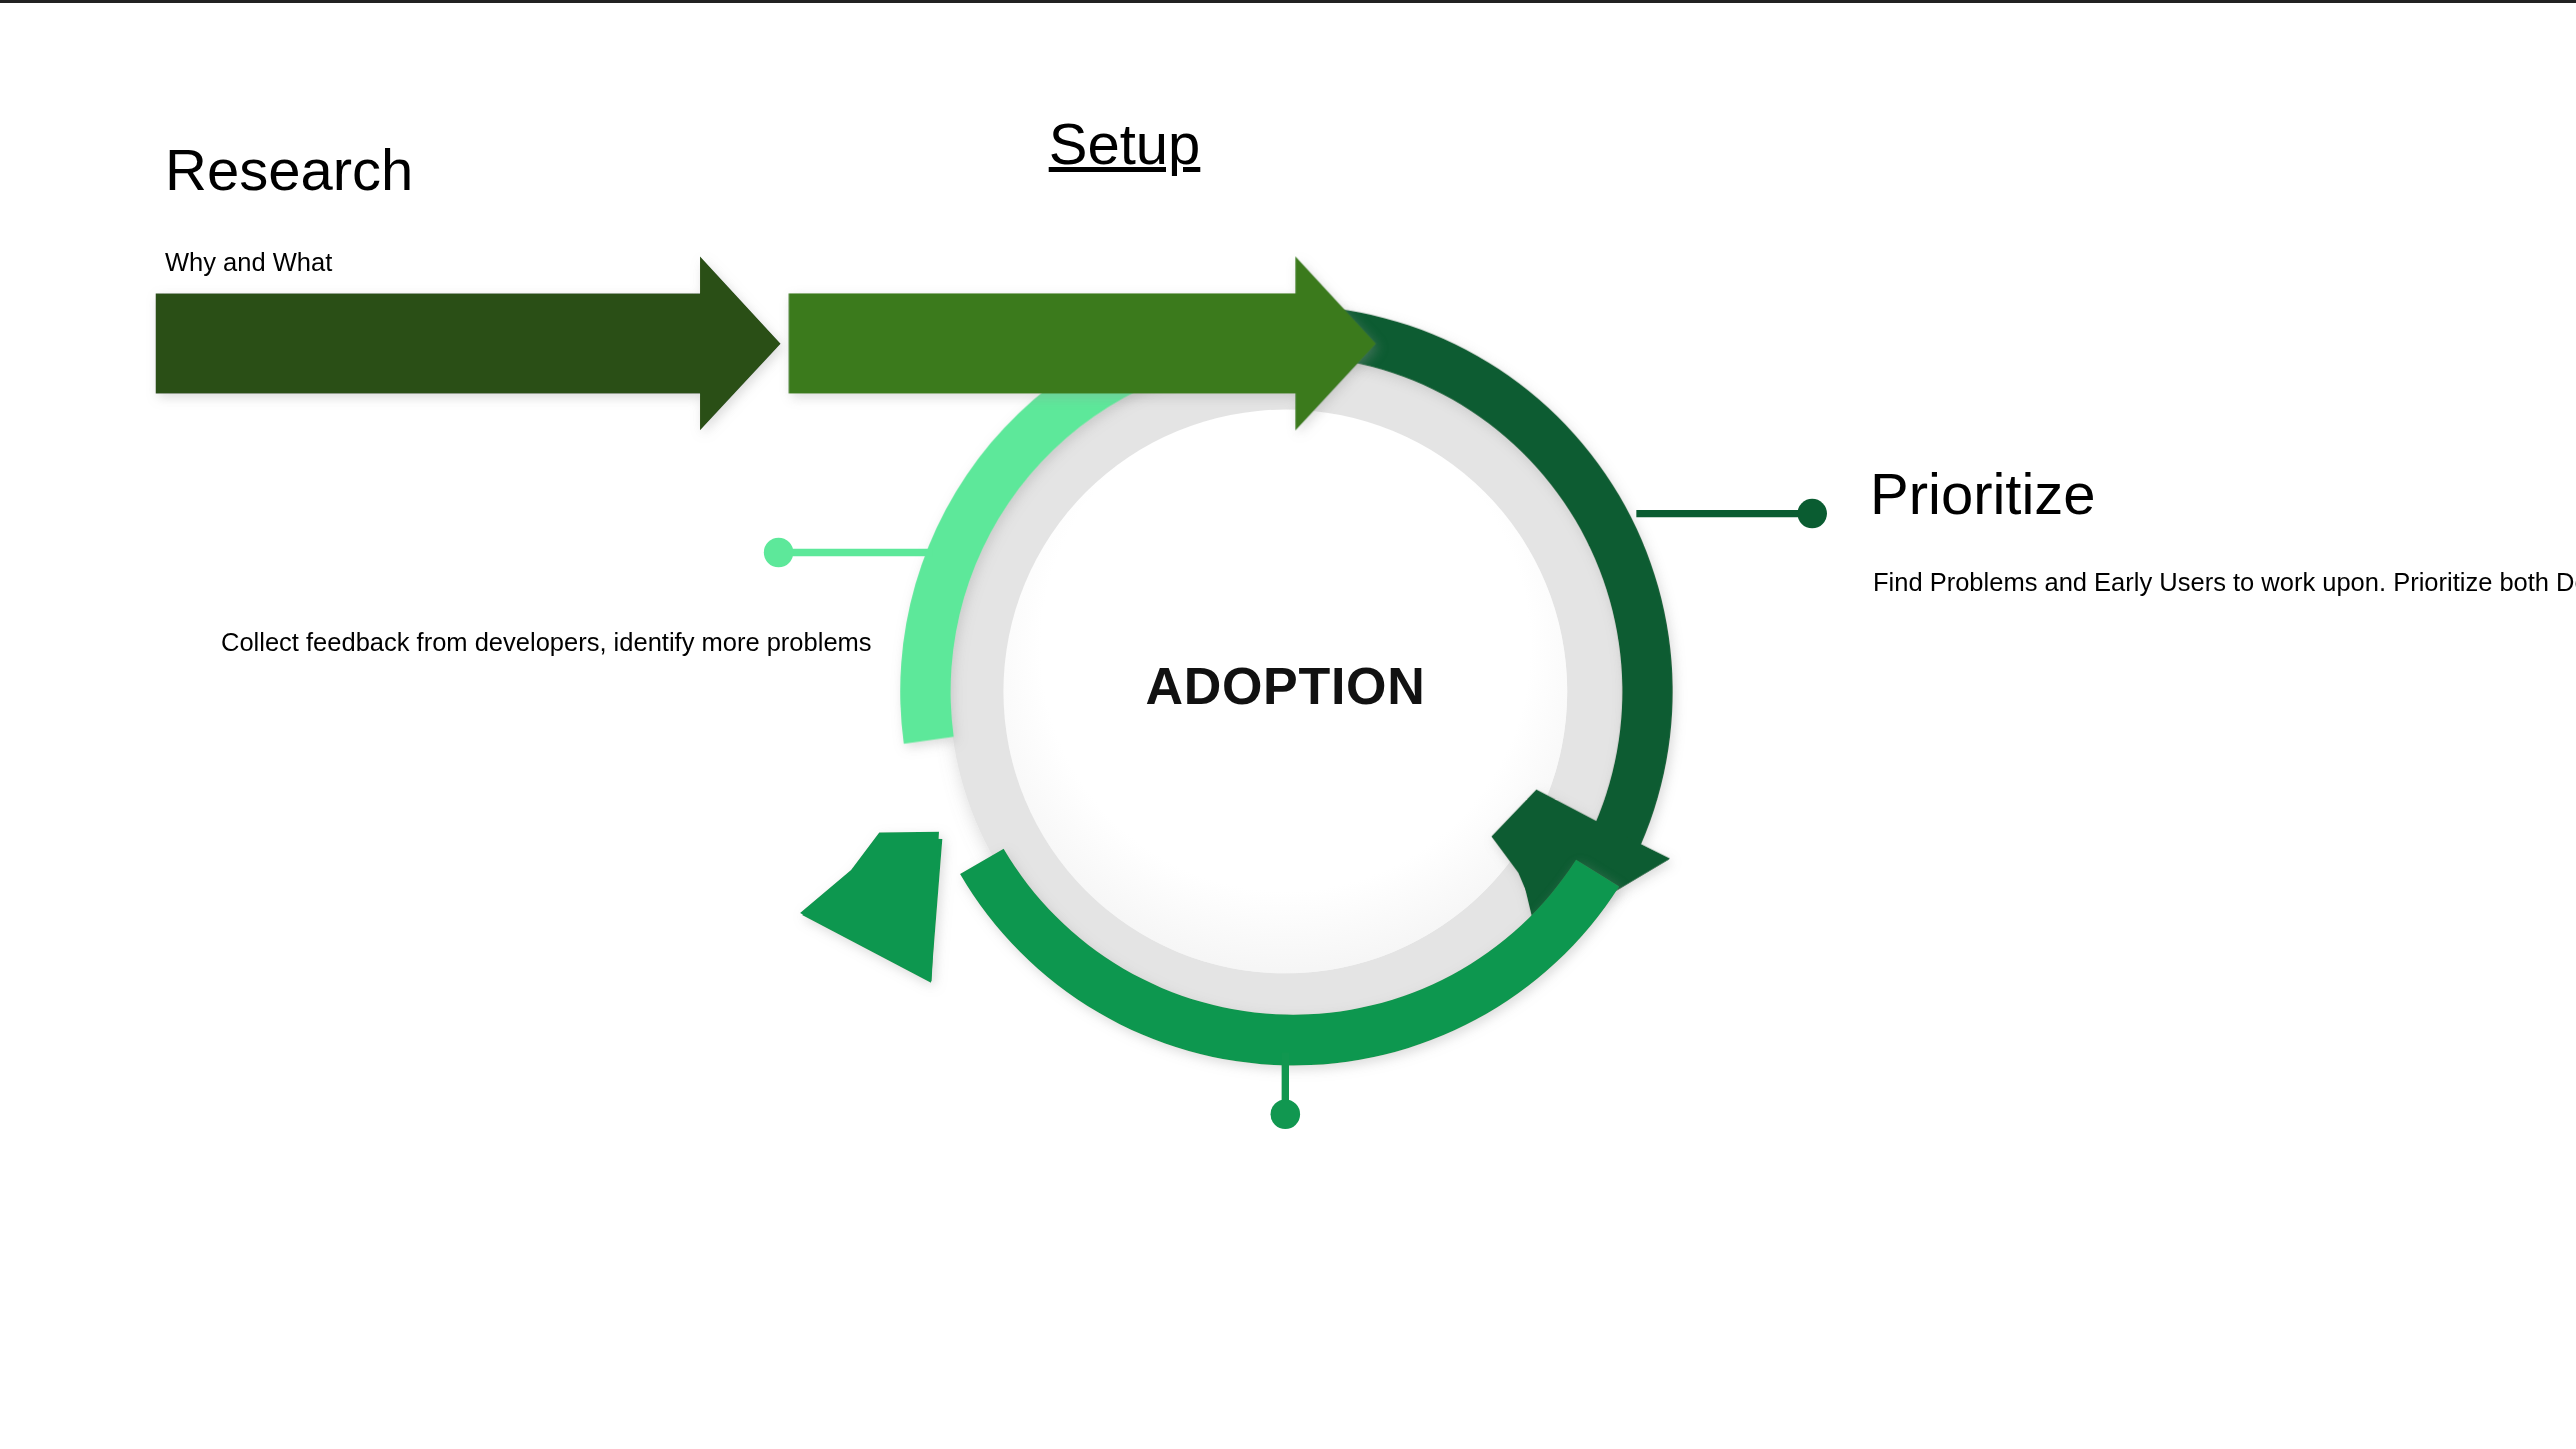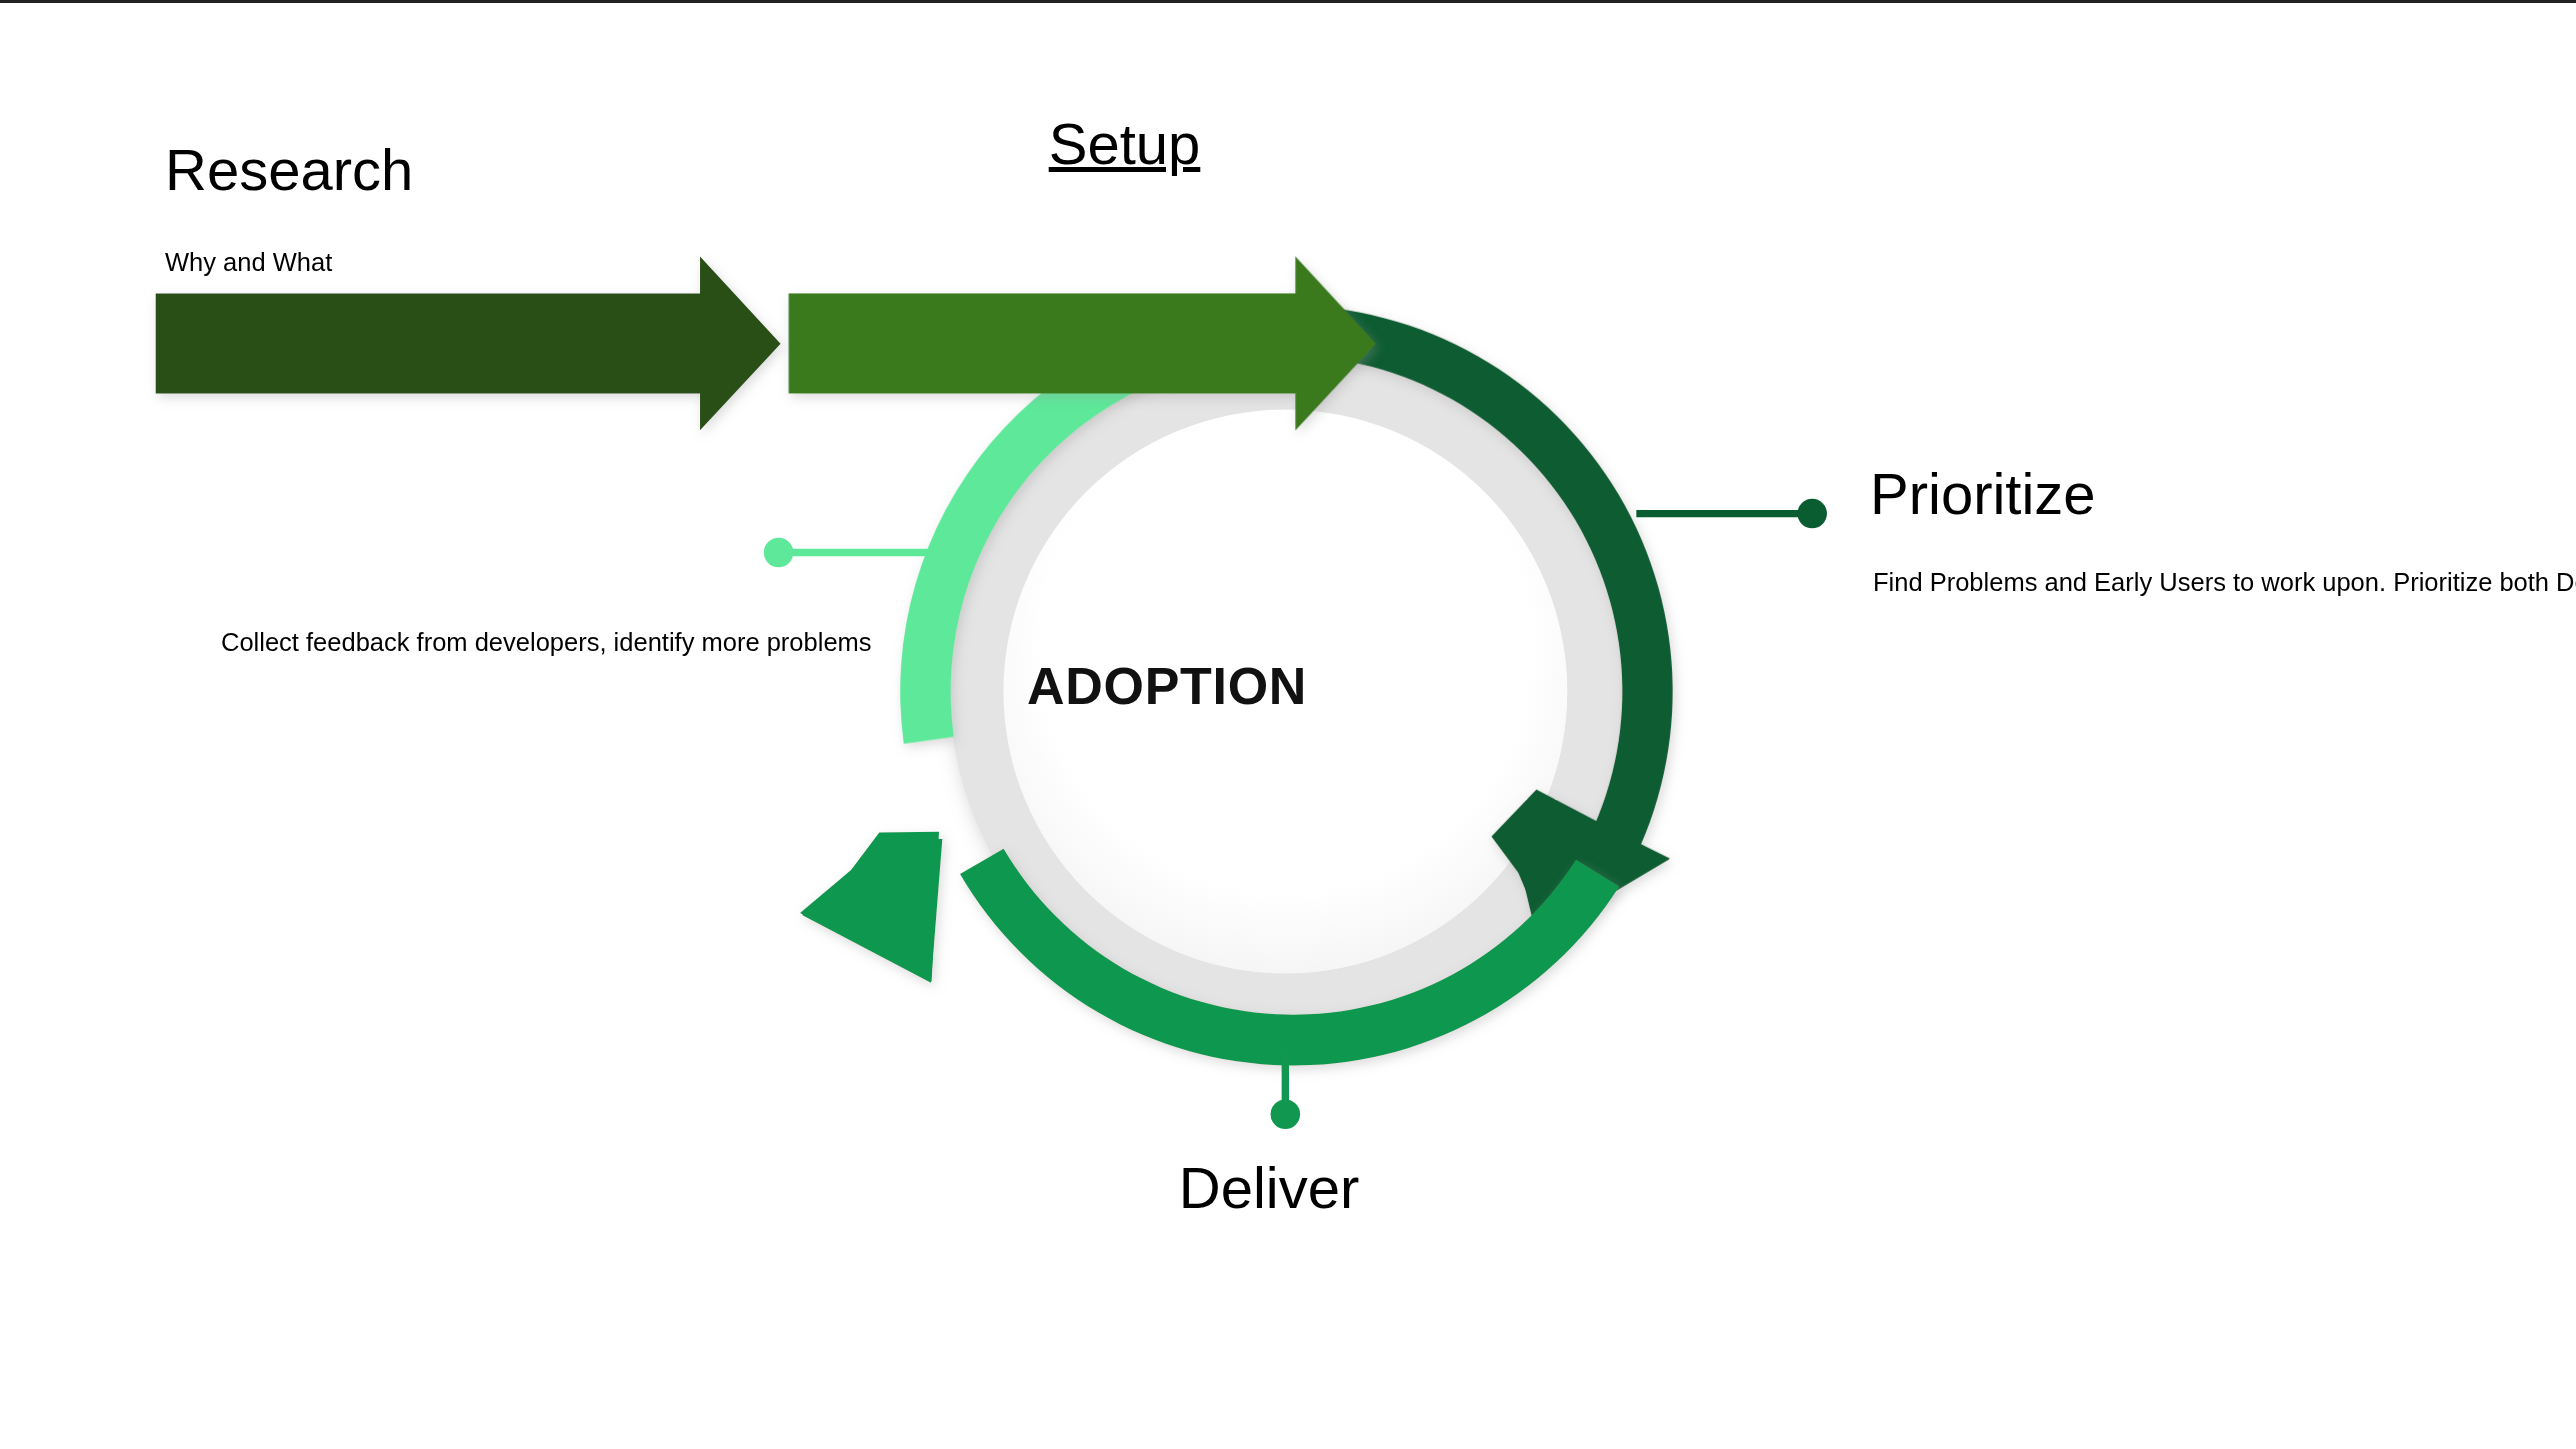--- a/index.html
+++ b/index.html
@@ -40,7 +40,7 @@
 
   
   #adoption-label{
-    left:1027px;top:656px;width:517px;text-align:left;
+    left:1027px;top:656px;width:517px;text-align:center;
     font-size:52px;font-weight:700;letter-spacing:0.7px;color:#111111;
   }
 </style>

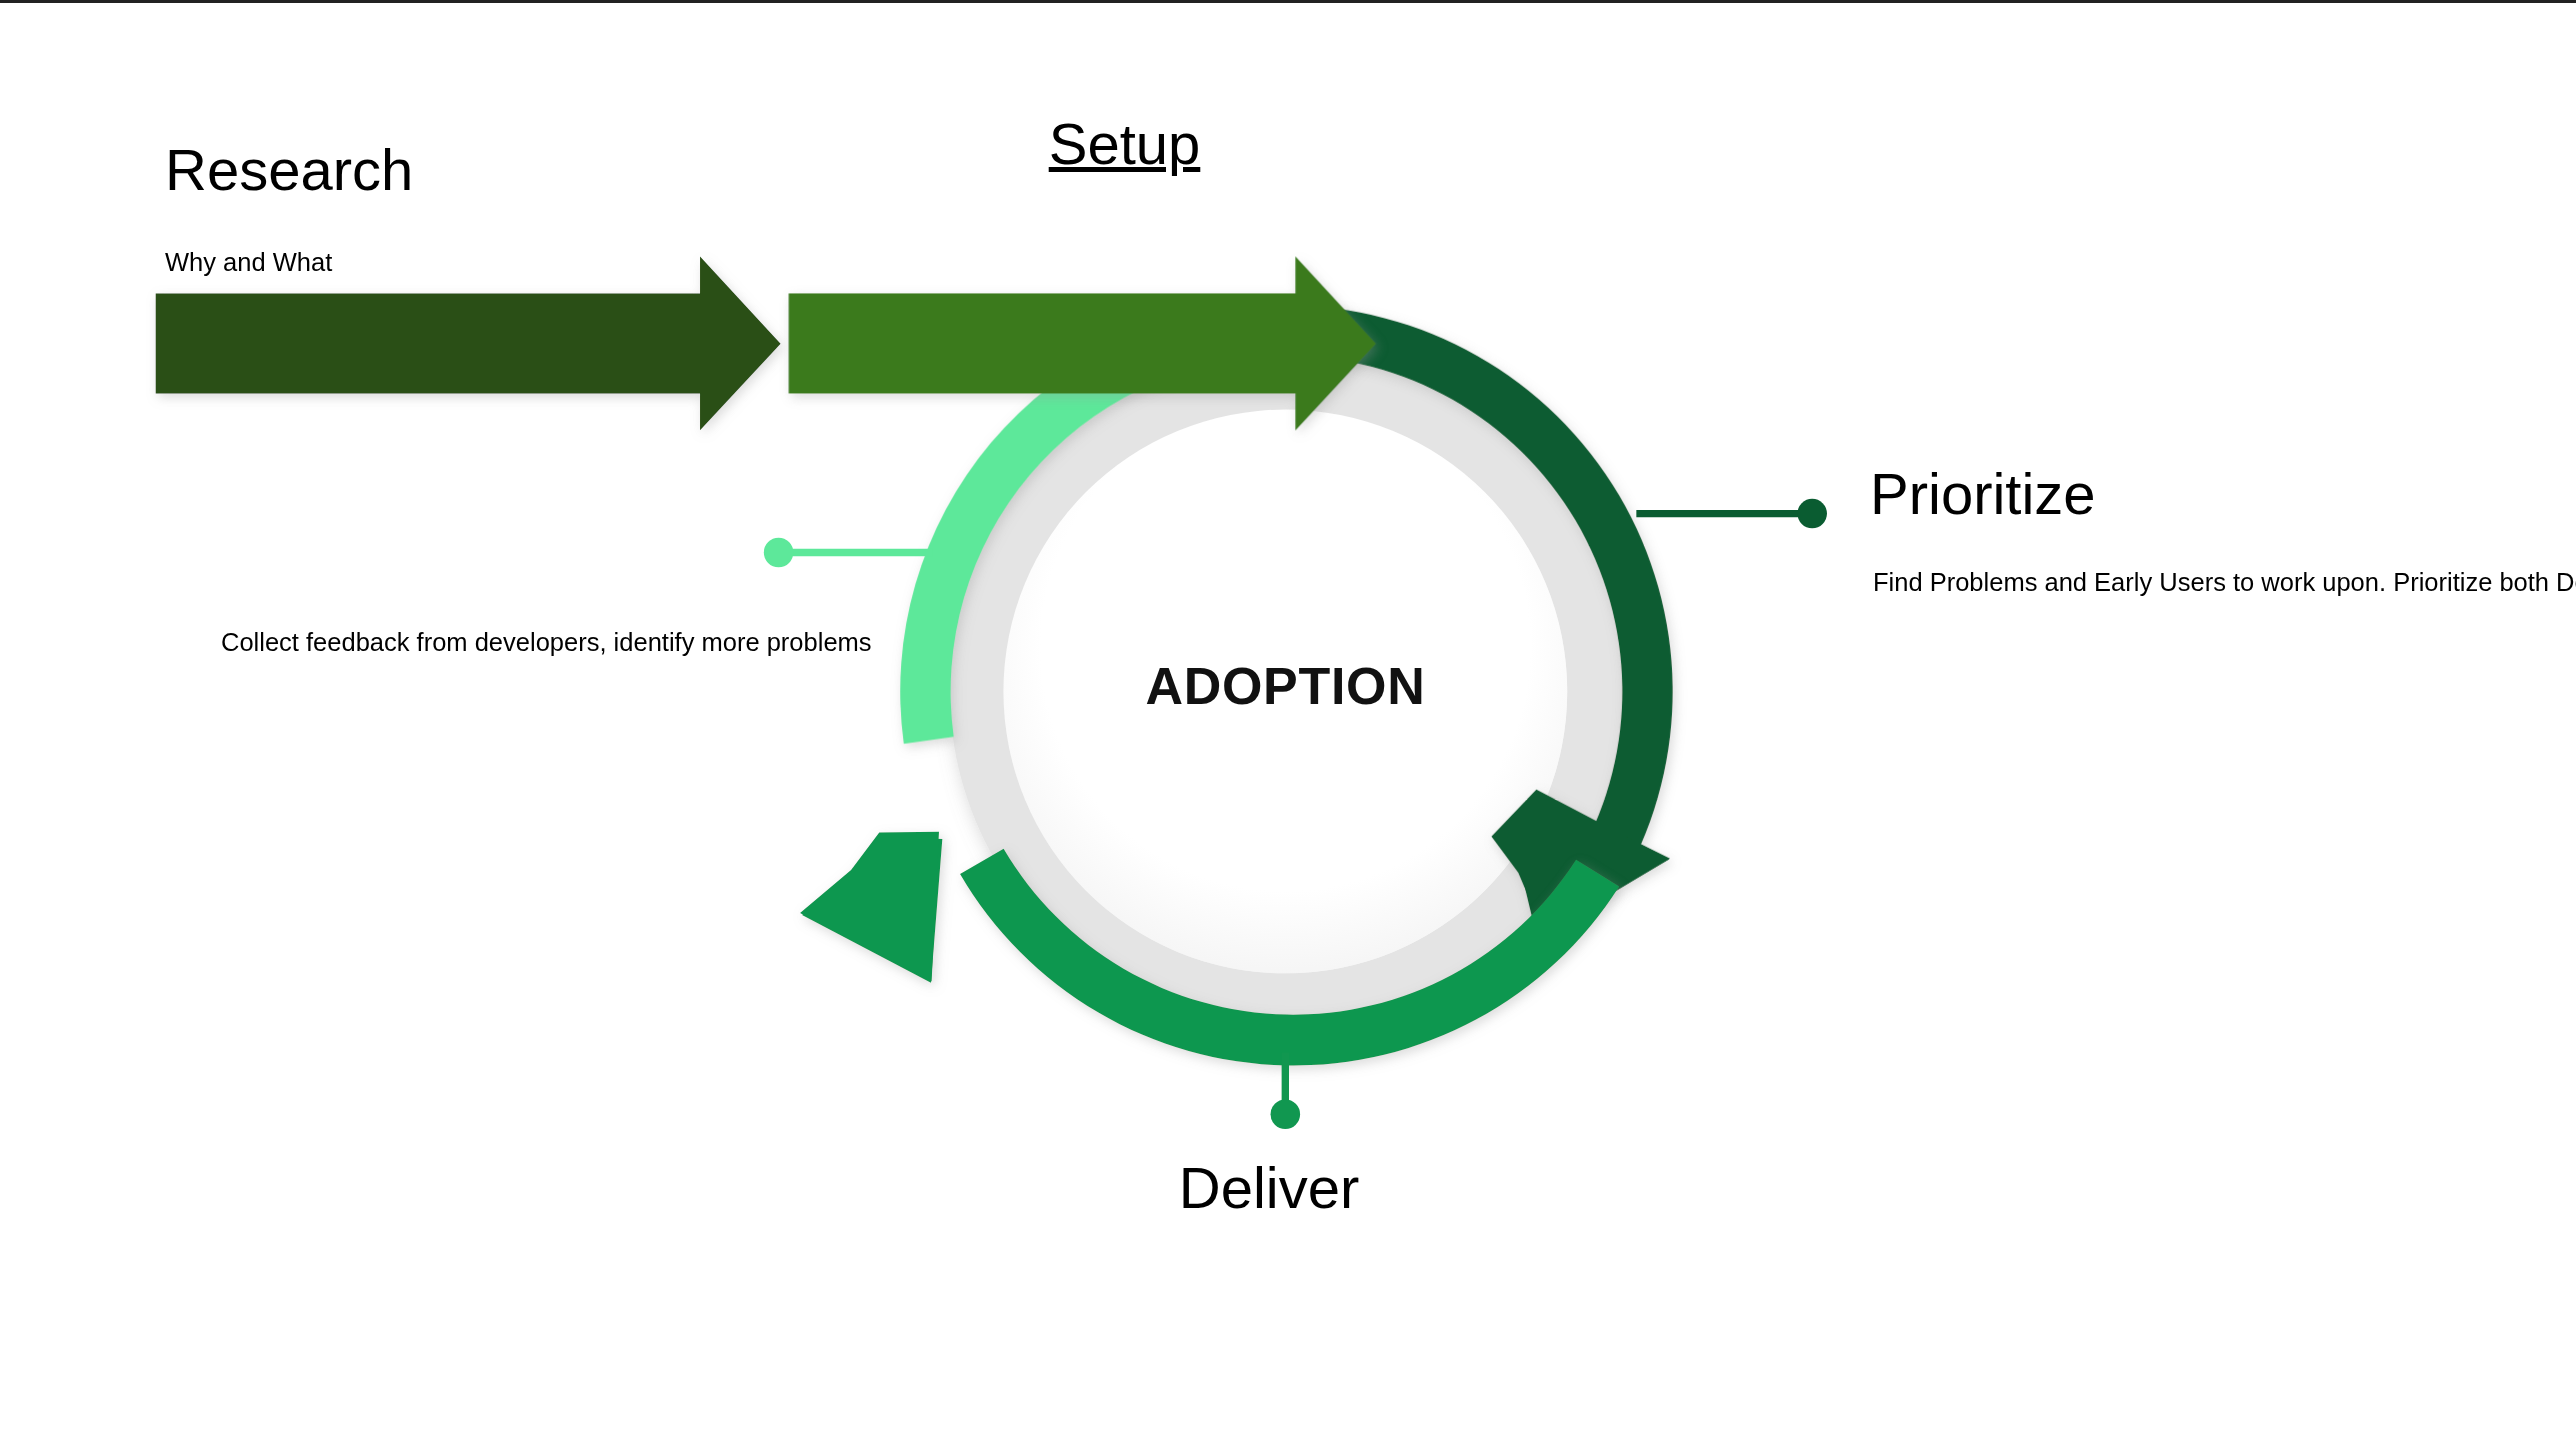--- a/index.html
+++ b/index.html
@@ -139,7 +139,6 @@
   <div class="txt heading" id="prioritize-title">Prioritize</div>
   <div class="txt body" id="prioritize-desc">Find Problems and Early Users to work upon. Prioritize both DevEx and Business Metrics.</div>
 
-  <div class="txt heading" id="deliver-title">Deliver</div>
 
   <div class="txt body" id="assess-desc">Collect feedback from developers, identify more problems</div>
 

